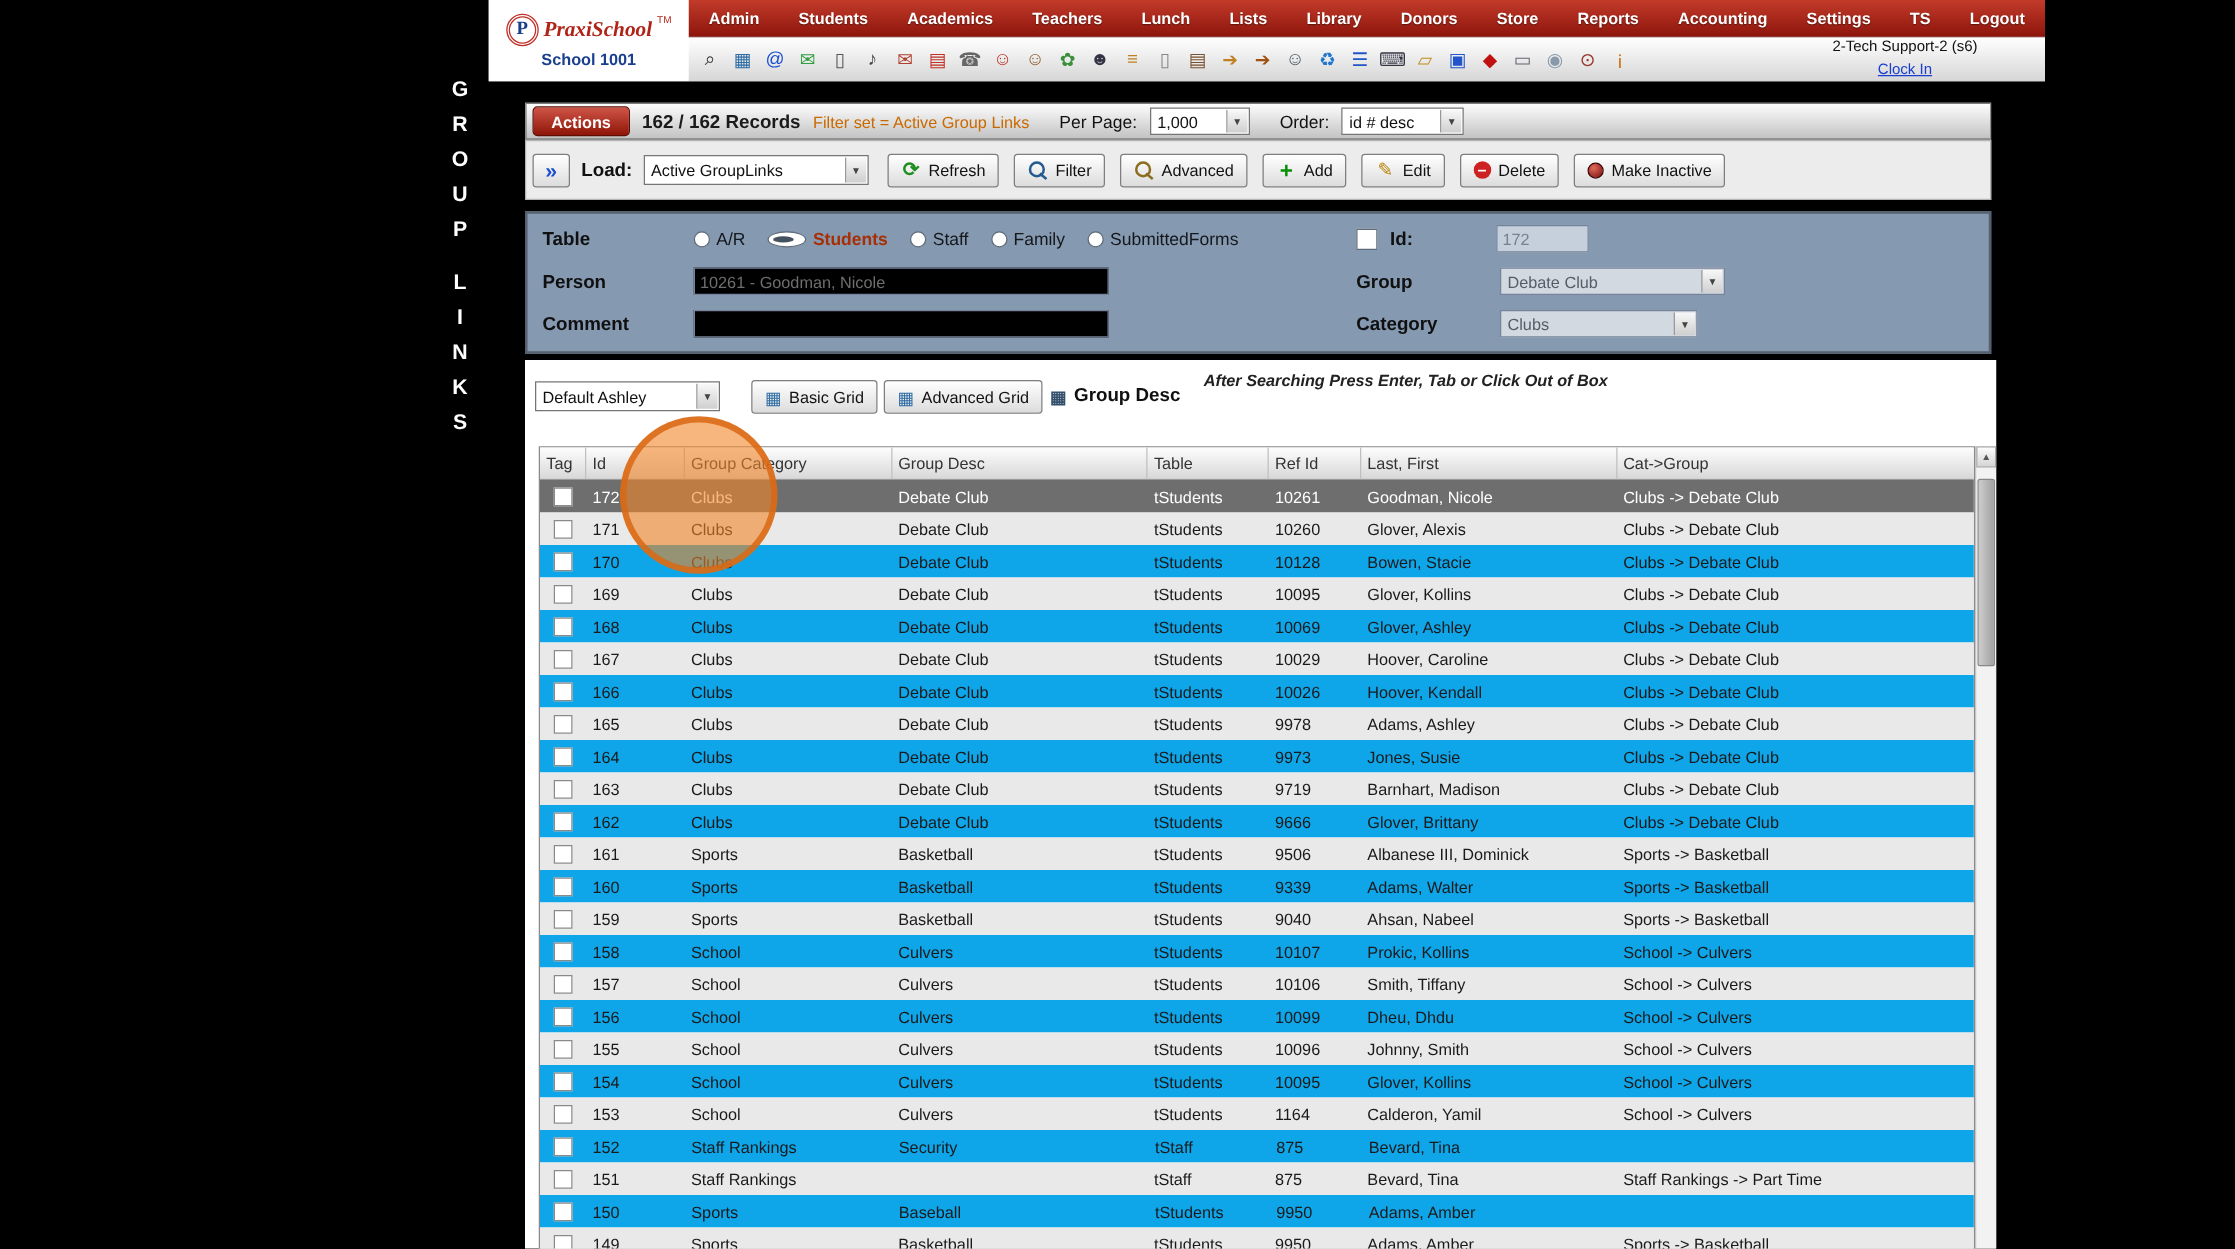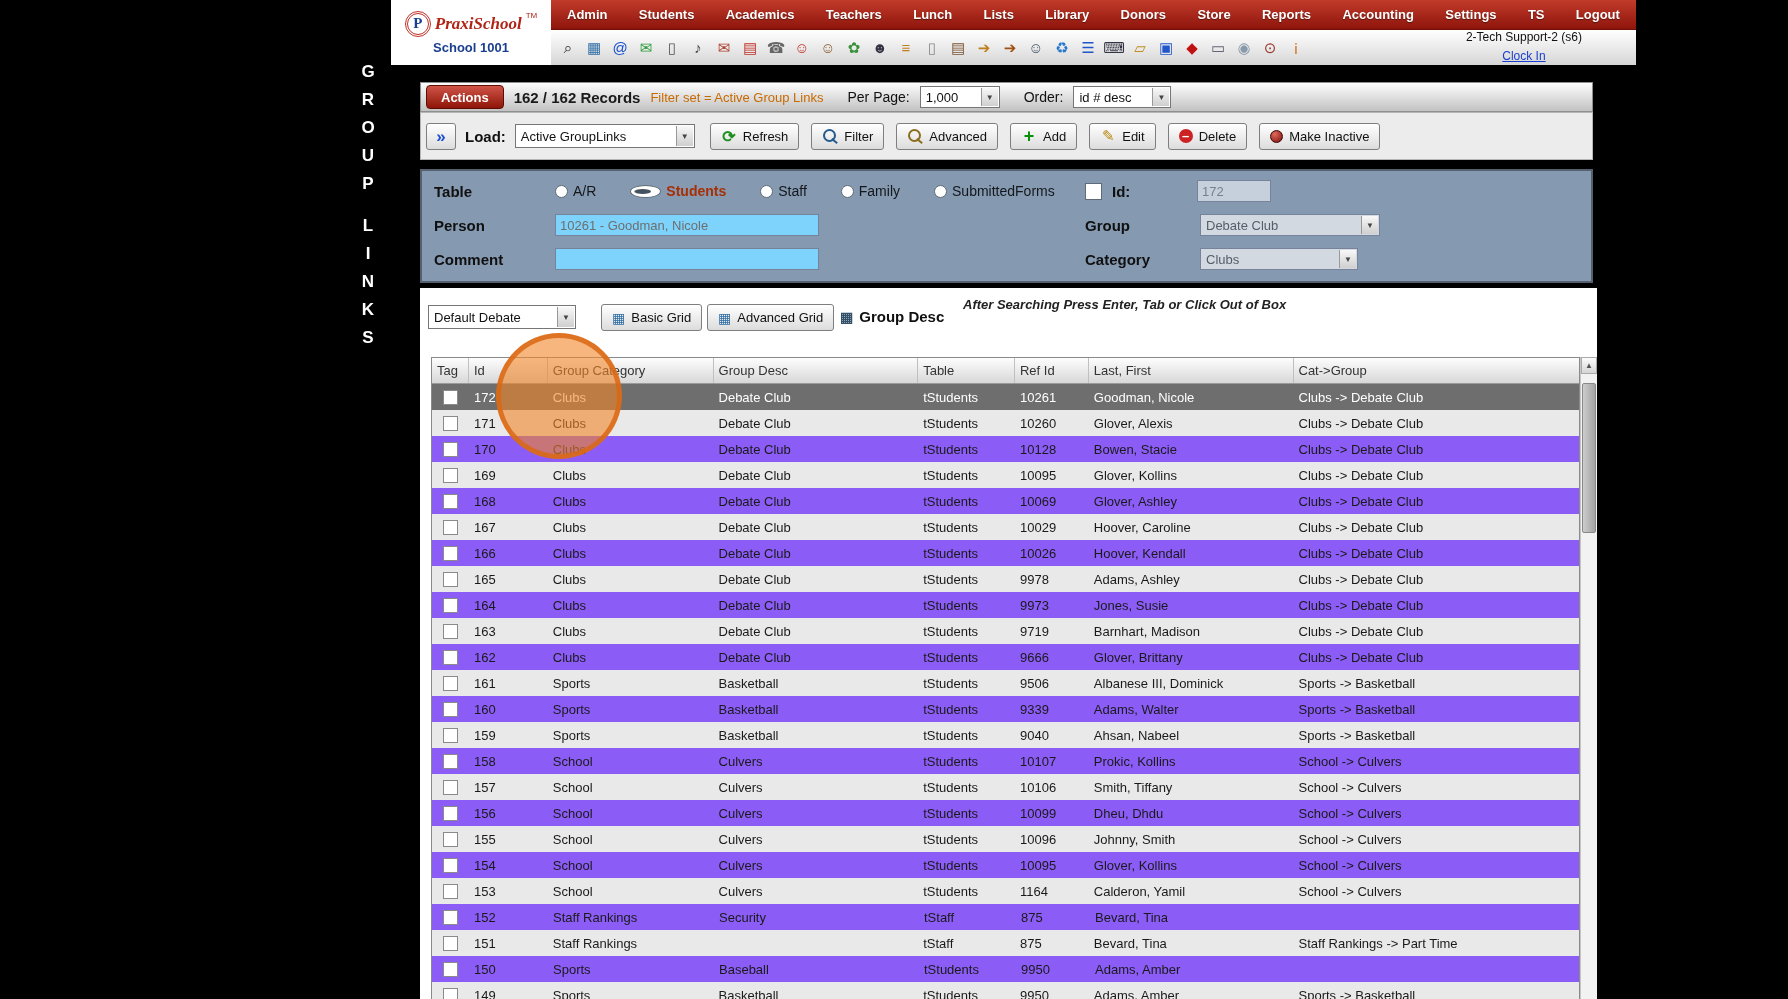--- a/index.html
+++ b/index.html
@@ -62,7 +62,7 @@
   .frow{position:absolute;left:12px;right:12px;height:24px;display:flex;align-items:center}
   .frow1{top:8px}.frow2{top:42px}.frow3{top:76px}
   .flabel{width:108px;font-size:15px;font-weight:bold;color:#101010}
-  .radios{display:flex;align-items:center;gap:34px;margin-left:13px}
+  .radios{display:flex;align-items:center;gap:18px;margin-left:13px}
   .radio-wrap{display:flex;align-items:center;cursor:pointer}
   .radio{width:13px;height:13px;border-radius:50%;background:#fff;border:1px solid #5f6b78;display:inline-block;position:relative;margin-right:5px}
   .radio.sel::after{content:"";position:absolute;inset:3px;background:#44515f;border-radius:50%}

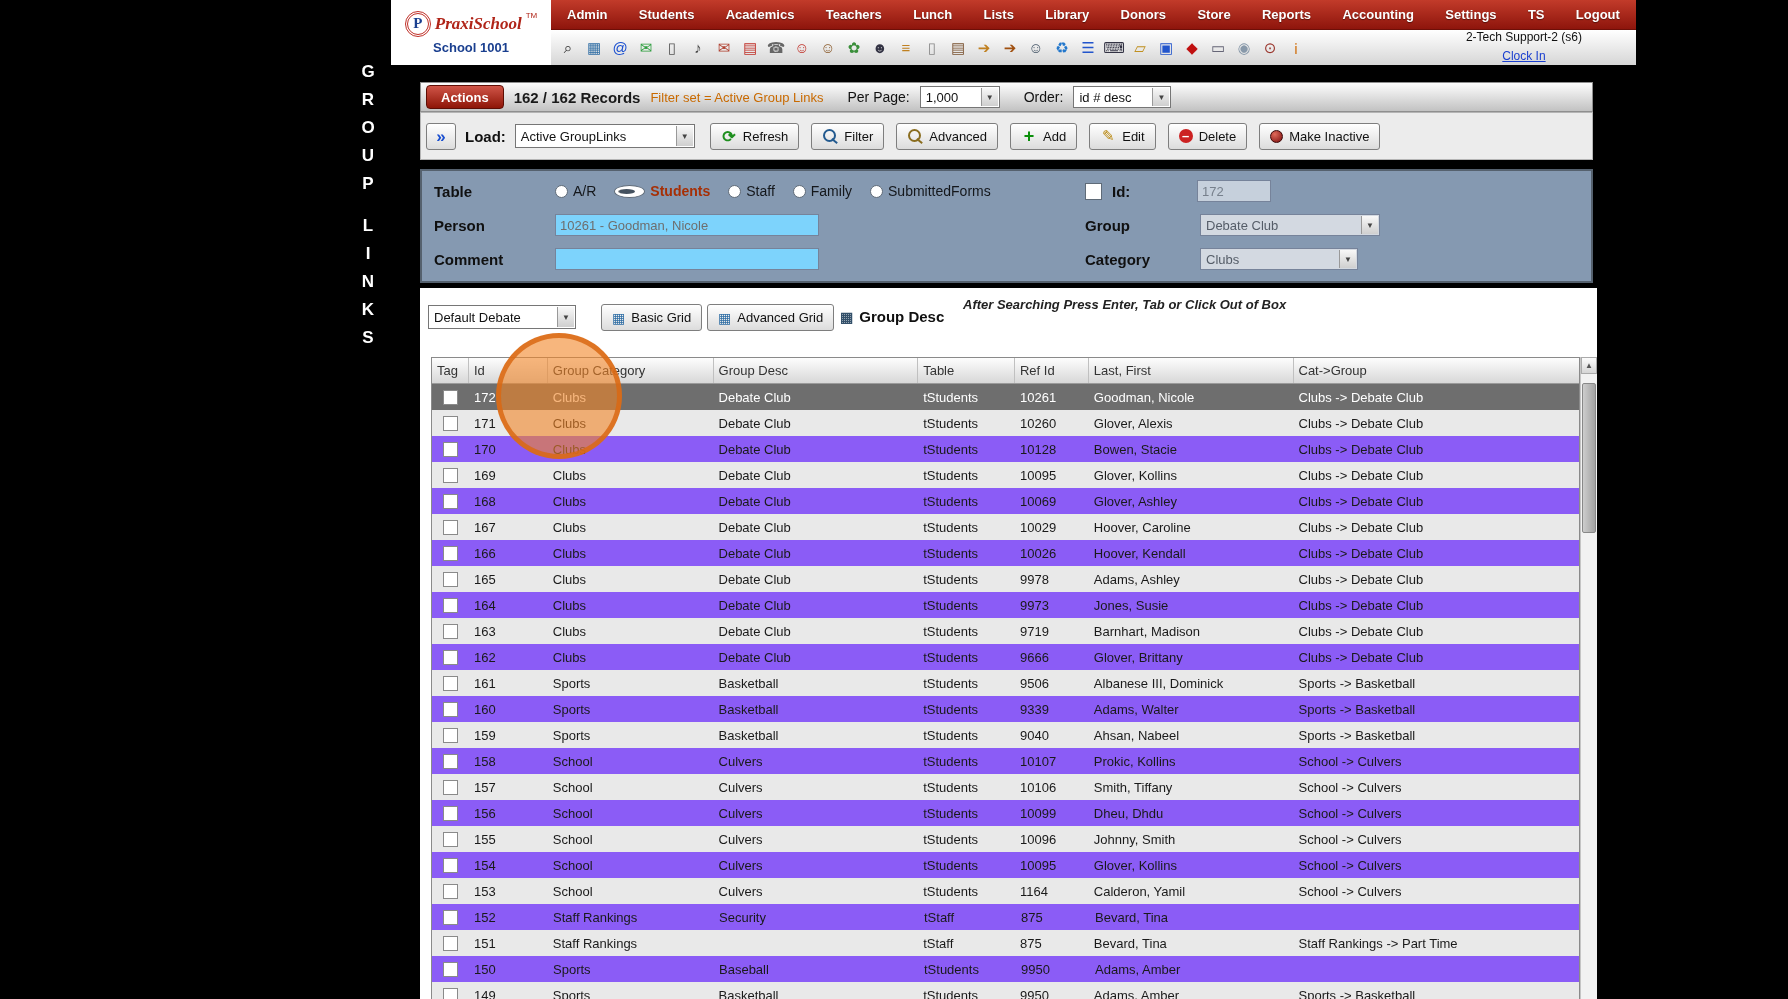--- a/index.html
+++ b/index.html
@@ -72,7 +72,7 @@
   .id-label{position:absolute;left:678px;font-size:15px;font-weight:bold;color:#101010}
   .finput{border:1px solid #76839a;background:#dfe4ea;color:#6e6e6e;font-size:13px;height:22px;padding:0 4px;font-family:inherit}
   .id-input{position:absolute;left:763px;width:74px;background:#c6d0dc;color:#77808c}
-  .person-input,.comment-input{width:264px;margin-left:13px;background:#7dd3fc}
+  .person-input,.comment-input{width:332px;margin-left:13px;background:#000000}
   .rcol-label{position:absolute;left:651px;font-size:15px;font-weight:bold;color:#101010}
   .fsel{position:absolute;left:766px;height:22px;background:#d3d9e1;color:#555d68;border-color:#76839a}
   .group-sel{width:180px}

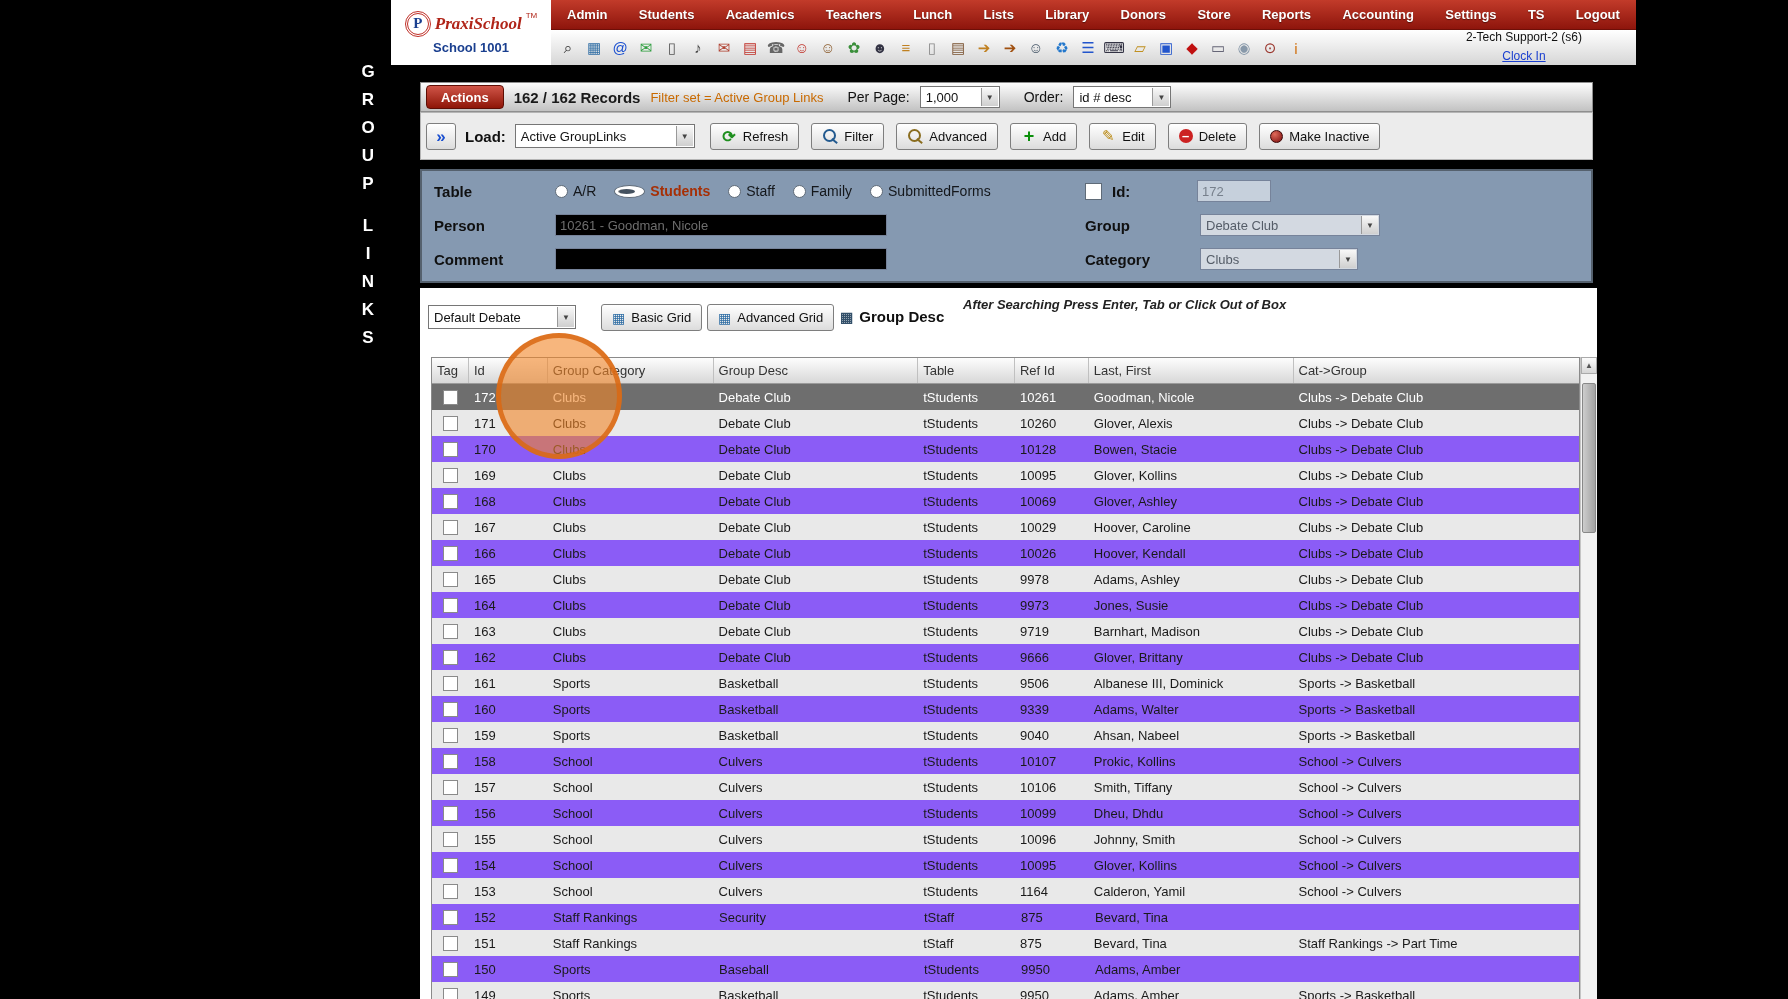--- a/index.html
+++ b/index.html
@@ -295,7 +295,7 @@
 
 <div class="content-area">
   <div class="sel cols-sel">
-      <span>Default Debate</span>
+      <span>Default Ashley</span>
     </div>
   <button class="toolbtn btn-basic">
     <span class="grid-ico">▦</span>

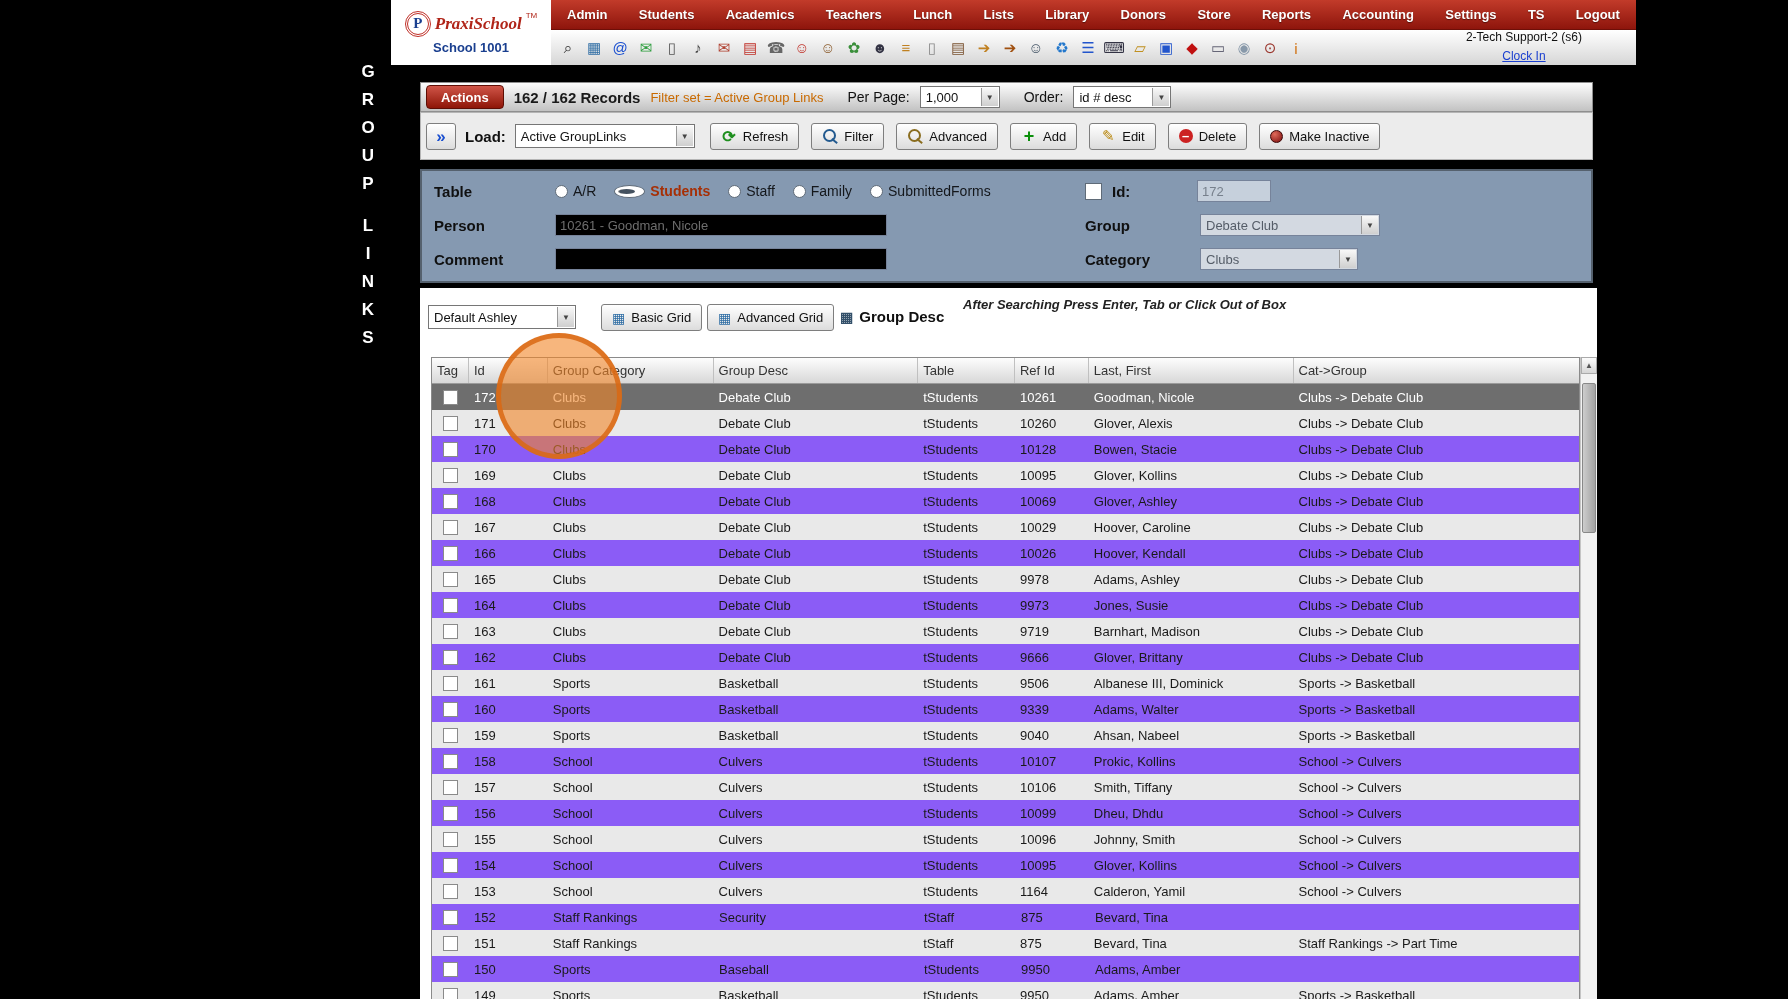--- a/index.html
+++ b/index.html
@@ -95,7 +95,7 @@
   .ghead{display:flex;height:26px;background:linear-gradient(#fdfdfd,#d8d8d8);border-bottom:1px solid #9a9a9a}
   .hcell{font-size:13px;color:#333;display:flex;align-items:center;padding-left:5px;border-right:1px solid #c0c0c0;white-space:nowrap;overflow:hidden}
   .hcell:last-child{border-right:none}
-  .trow{display:flex;height:26px;background:#8b5cf6;cursor:pointer}
+  .trow{display:flex;height:26px;background:#0ea5e9;cursor:pointer}
   .trow.alt{background:#e9e9e9}
   .trow.selected{background:#6e6e6e}
   .trow.selected .tcell{color:#fff}

